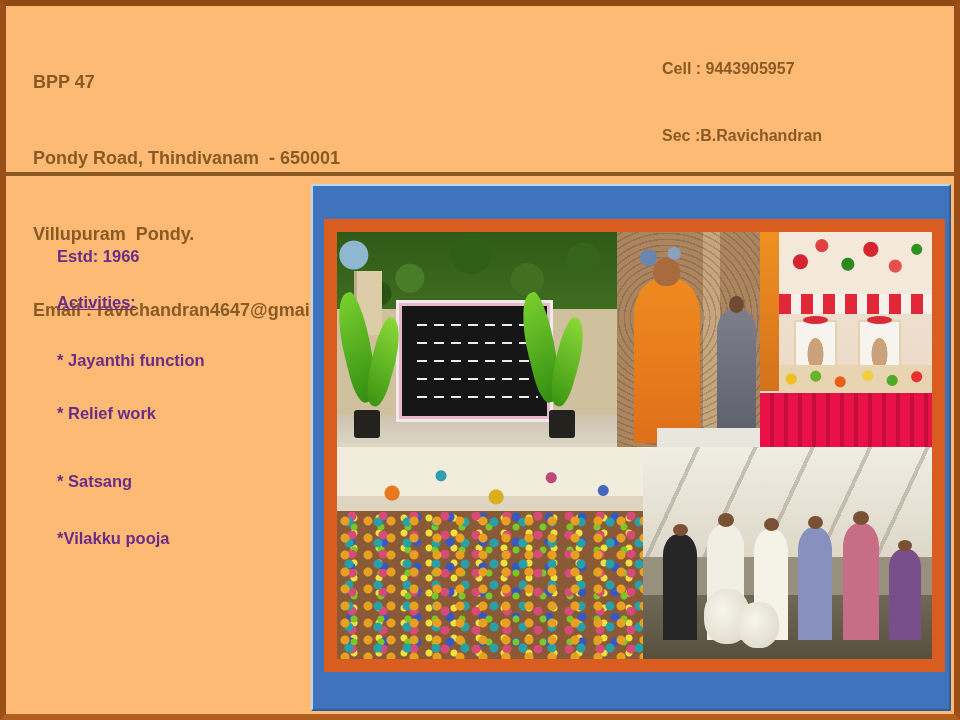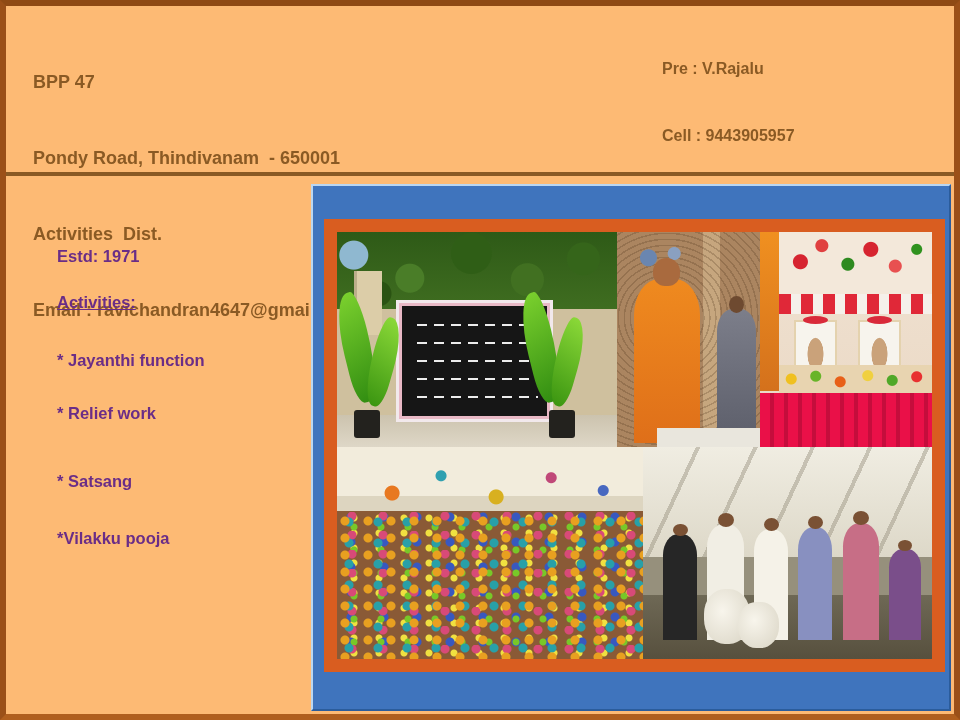--- a/index.html
+++ b/index.html
@@ -134,7 +134,6 @@
   </div>
 
   <div class="contacts">
-    <div>Pre : V.Rajalu</div>
     <div>Cell : 9443905957</div>
     <div>Sec :B.Ravichandran</div>
     <div>Cell : 9443627222</div>

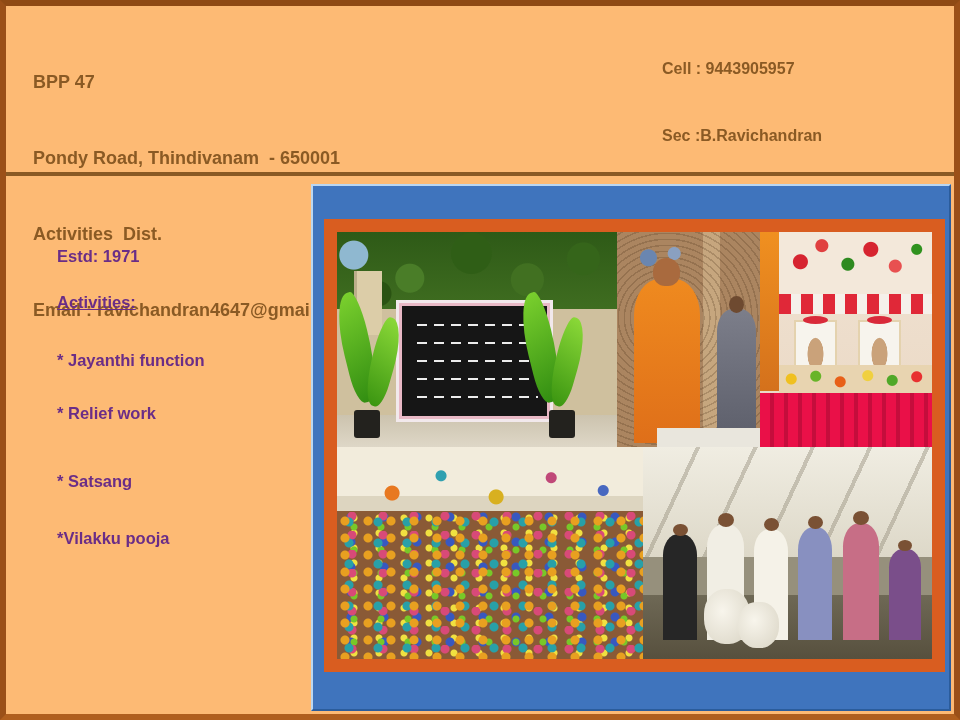--- a/index.html
+++ b/index.html
@@ -129,7 +129,7 @@
   <div class="org">
     <div>BPP 47</div>
     <div>Pondy Road, Thindivanam  - 650001</div>
-    <div>Activities  Dist.</div>
+    <div>Villupuram  Pondy.</div>
     <div>Email : ravichandran4647@gmail.com</div>
   </div>
 

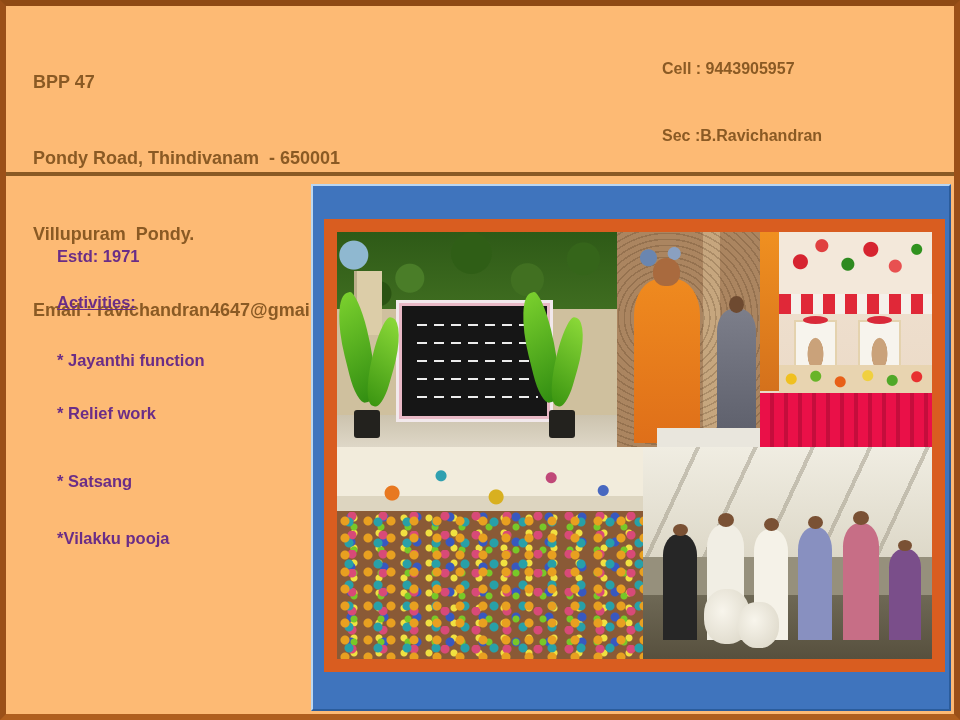--- a/index.html
+++ b/index.html
@@ -143,7 +143,7 @@
 
   <div class="divider"></div>
 
-  <div class="info-line t-estd">Estd: 1971</div>
+  <div class="info-line t-estd">Estd: 1966</div>
   <div class="info-line t-acts">Activities:</div>
   <div class="info-line t-a0">* Jayanthi function</div>
   <div class="info-line t-a1">* Relief work</div>

